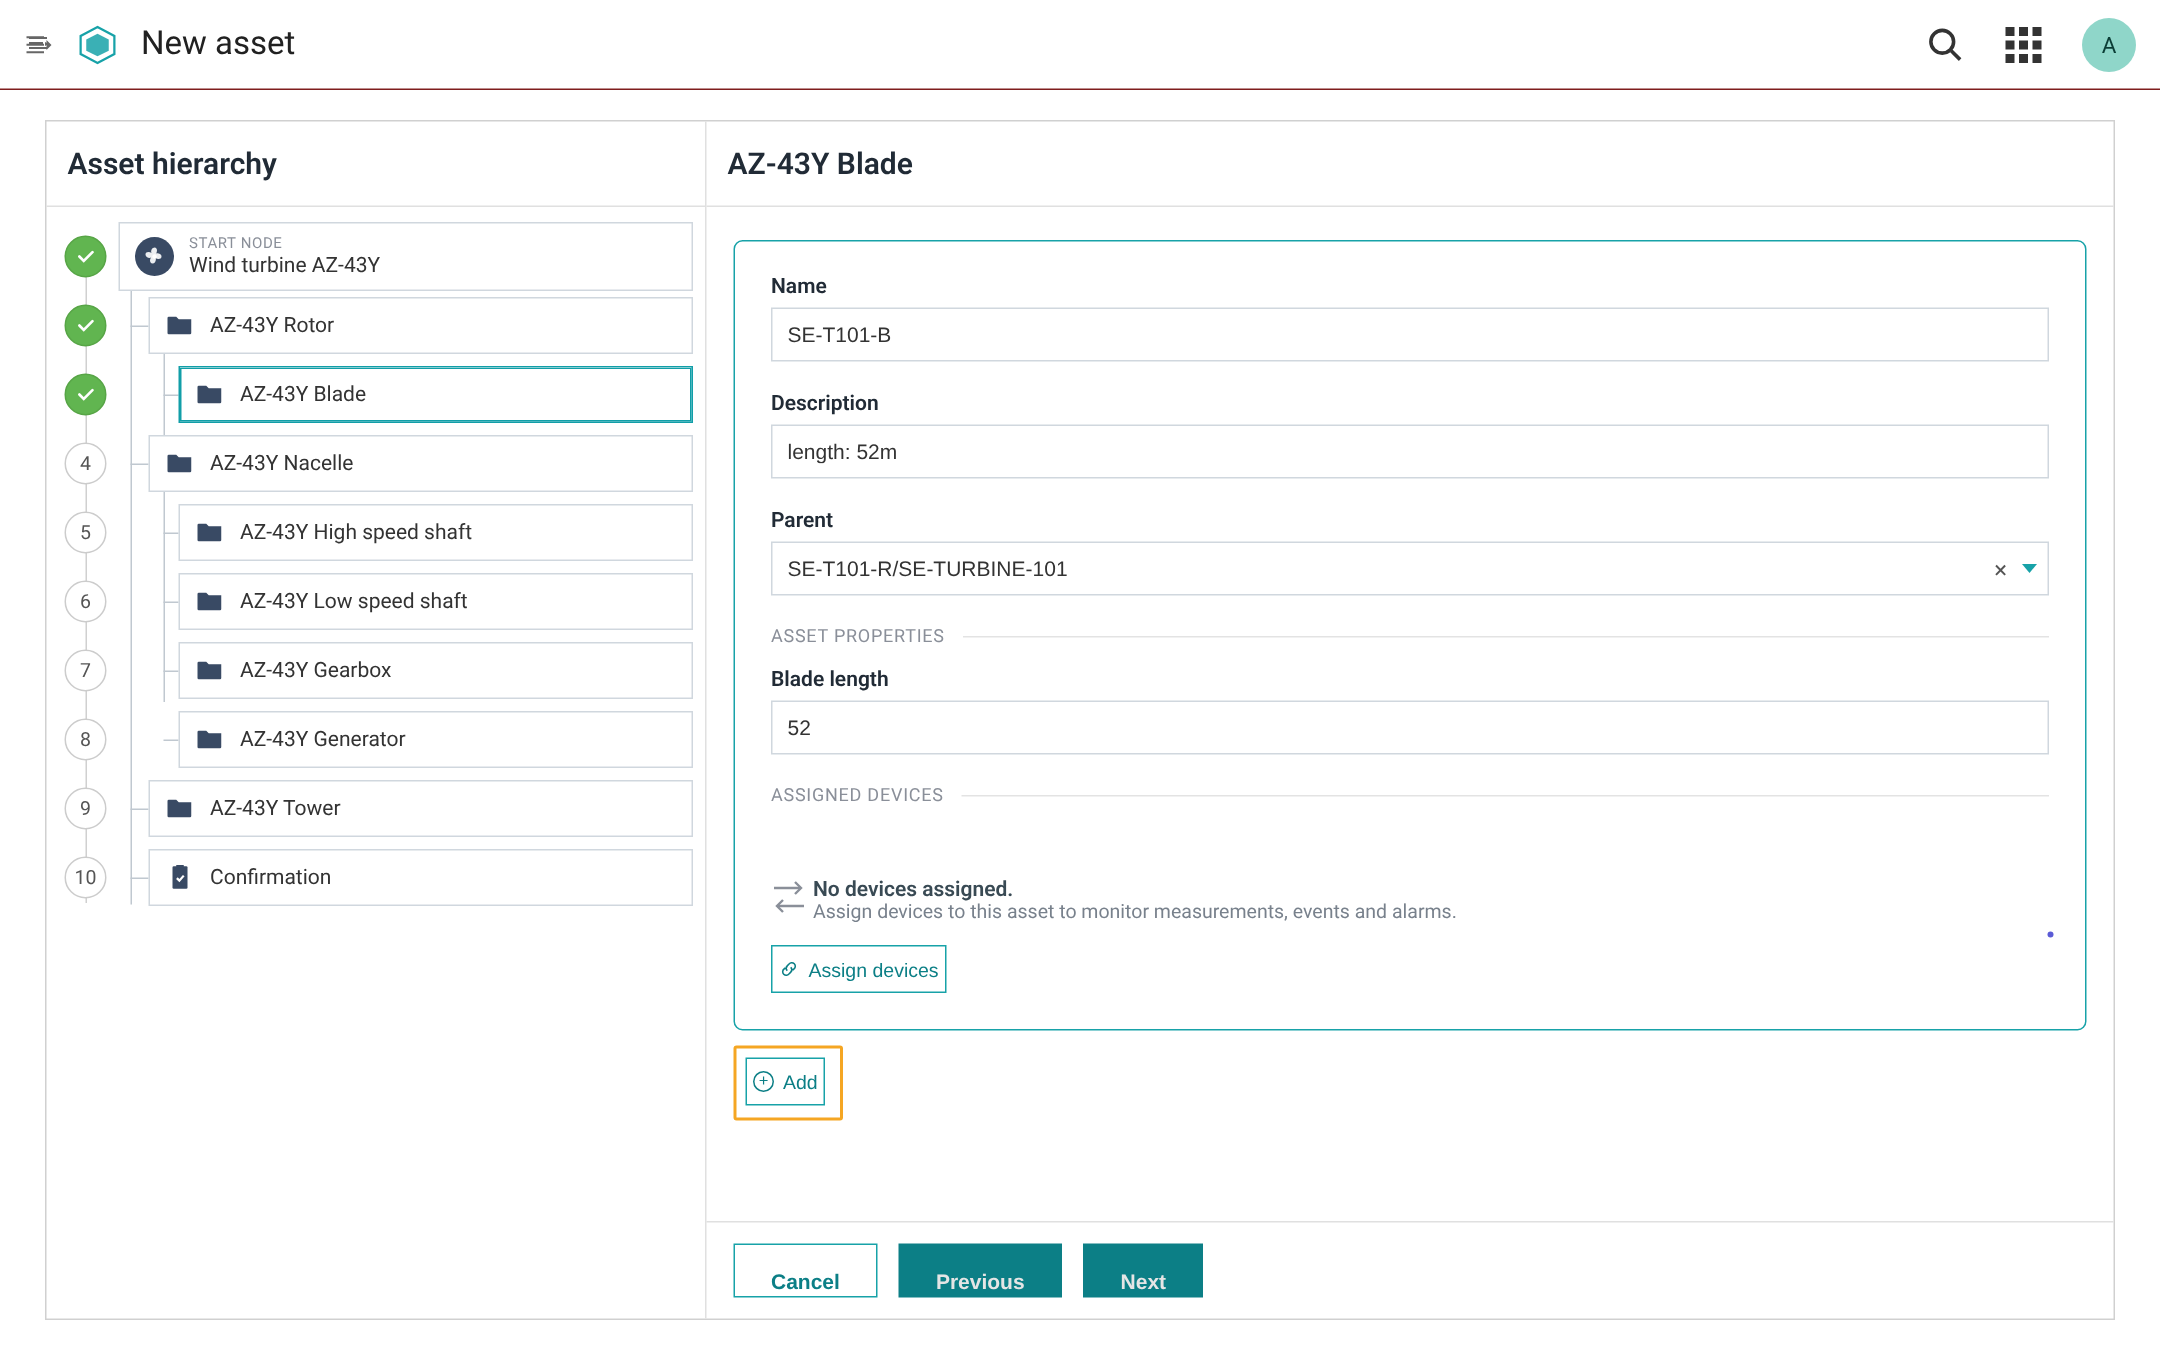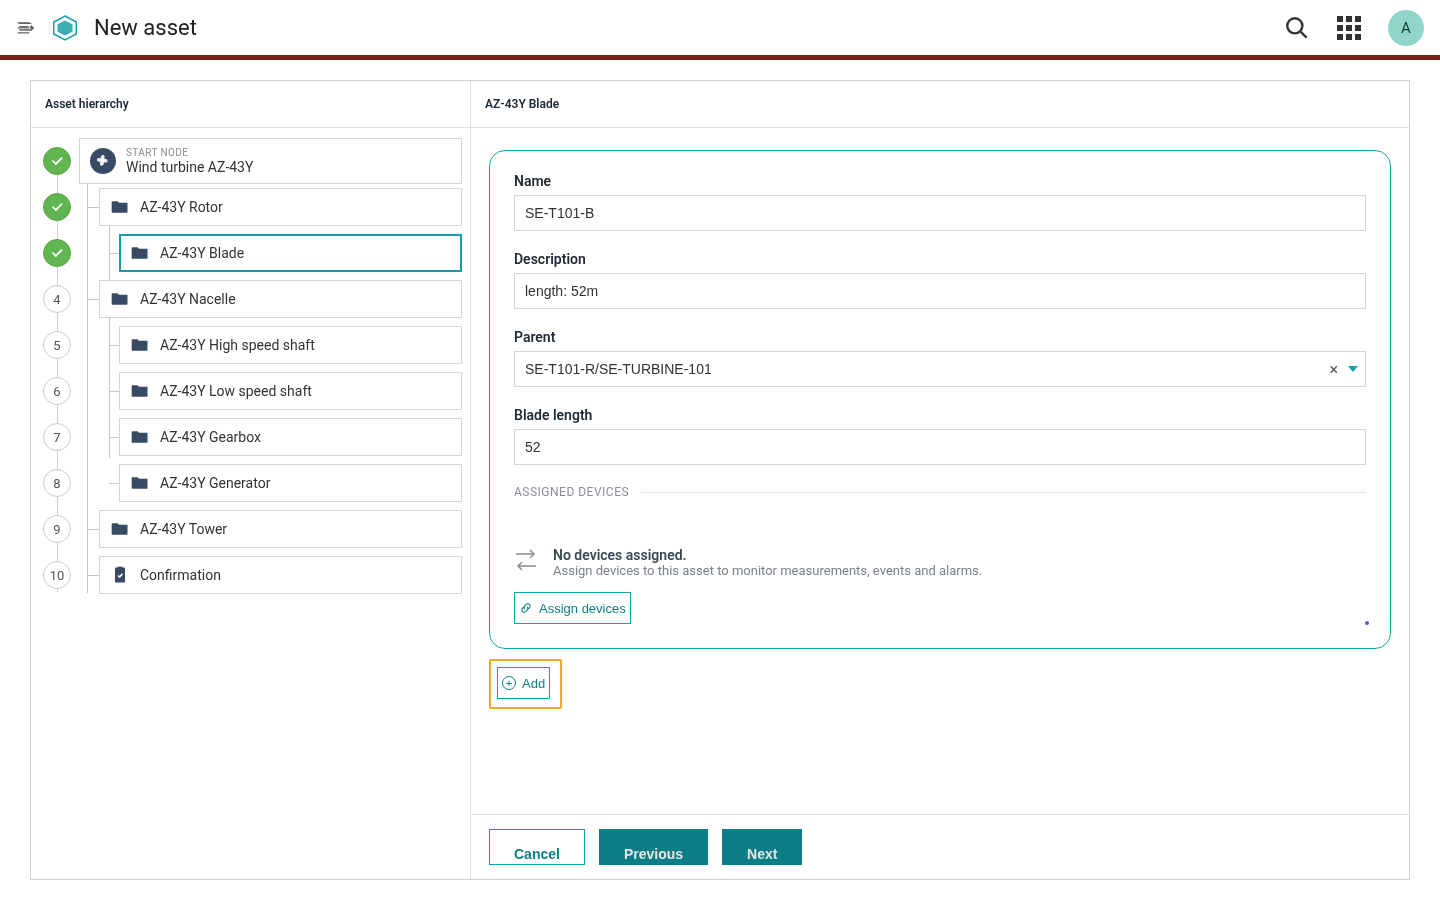--- a/index.html
+++ b/index.html
@@ -7,7 +7,7 @@
   body { display:flex; flex-direction:column; height:900px; width:1440px; overflow:hidden; }
 
   
-  .topbar { height:60px; display:flex; align-items:center; padding:0 16px; border-bottom:5px solid #7f1d1d; }
+  .topbar { height:60px; display:flex; align-items:center; padding:0 16px; border-bottom:1px solid #7f1d1d; }
   .topbar-left { display:flex; align-items:center; gap:14px; }
   .menu-icon { width:20px; height:20px; color:#666; cursor:pointer; }
   .logo-icon { width:30px; height:30px; }

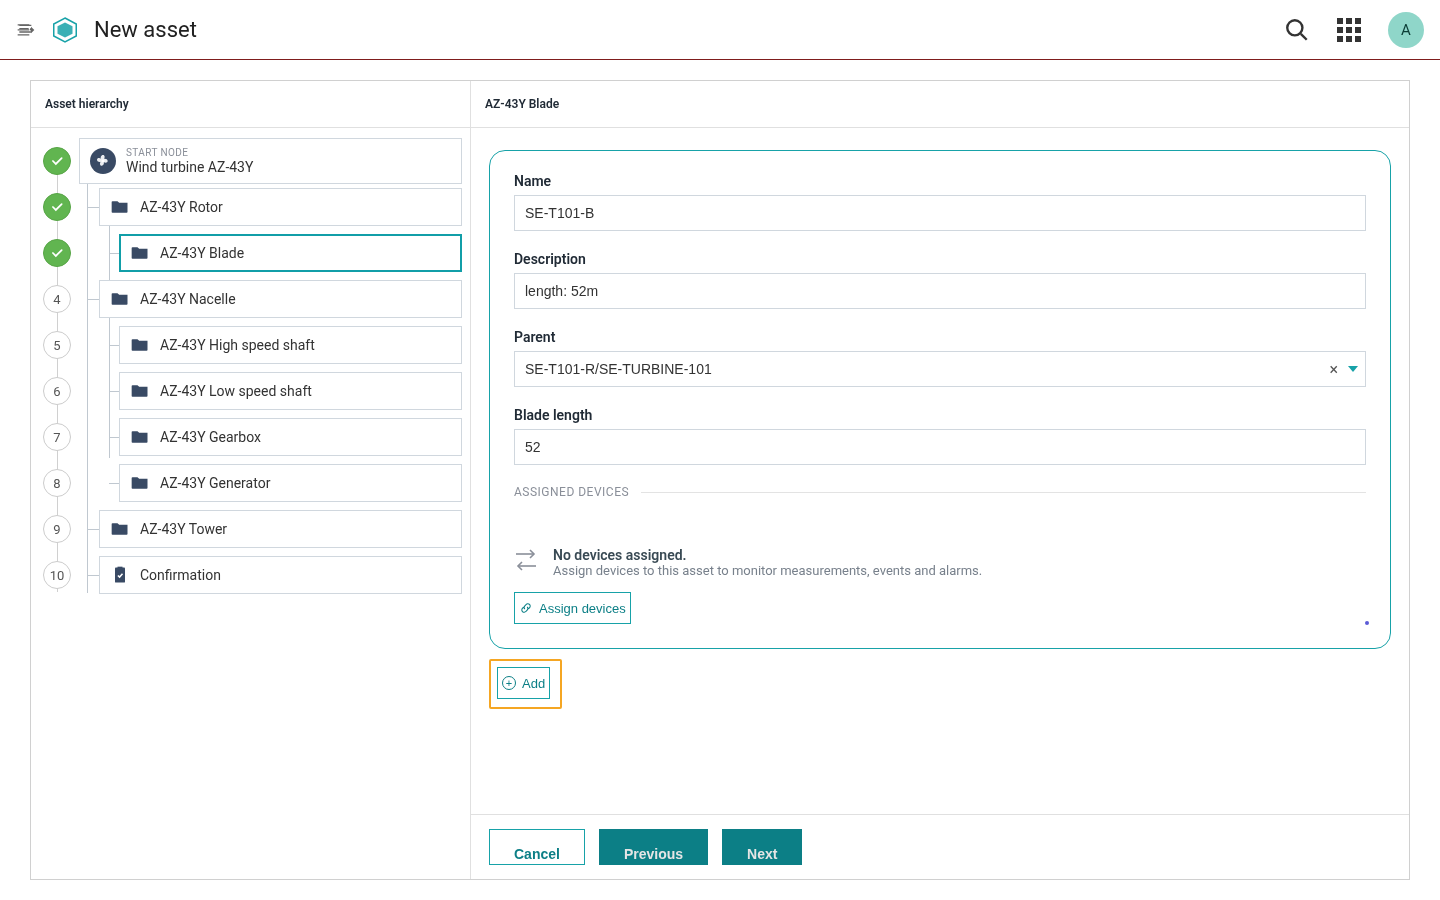--- a/index.html
+++ b/index.html
@@ -24,7 +24,7 @@
   .side-panel { width:440px; border-right:1px solid #e0e0e0; display:flex; flex-direction:column; }
   .main-panel { flex:1; display:flex; flex-direction:column; position:relative; }
 
-  .panel-title { padding:16px 14px; font-size:12px; font-weight:600; color:#212b36; border-bottom:1px solid #e0e0e0; }
+  .panel-title { padding:16px 14px; font-size:20px; font-weight:600; color:#212b36; border-bottom:1px solid #e0e0e0; }
 
   
   .tree-area { position:relative; padding:10px 0 20px 0; }

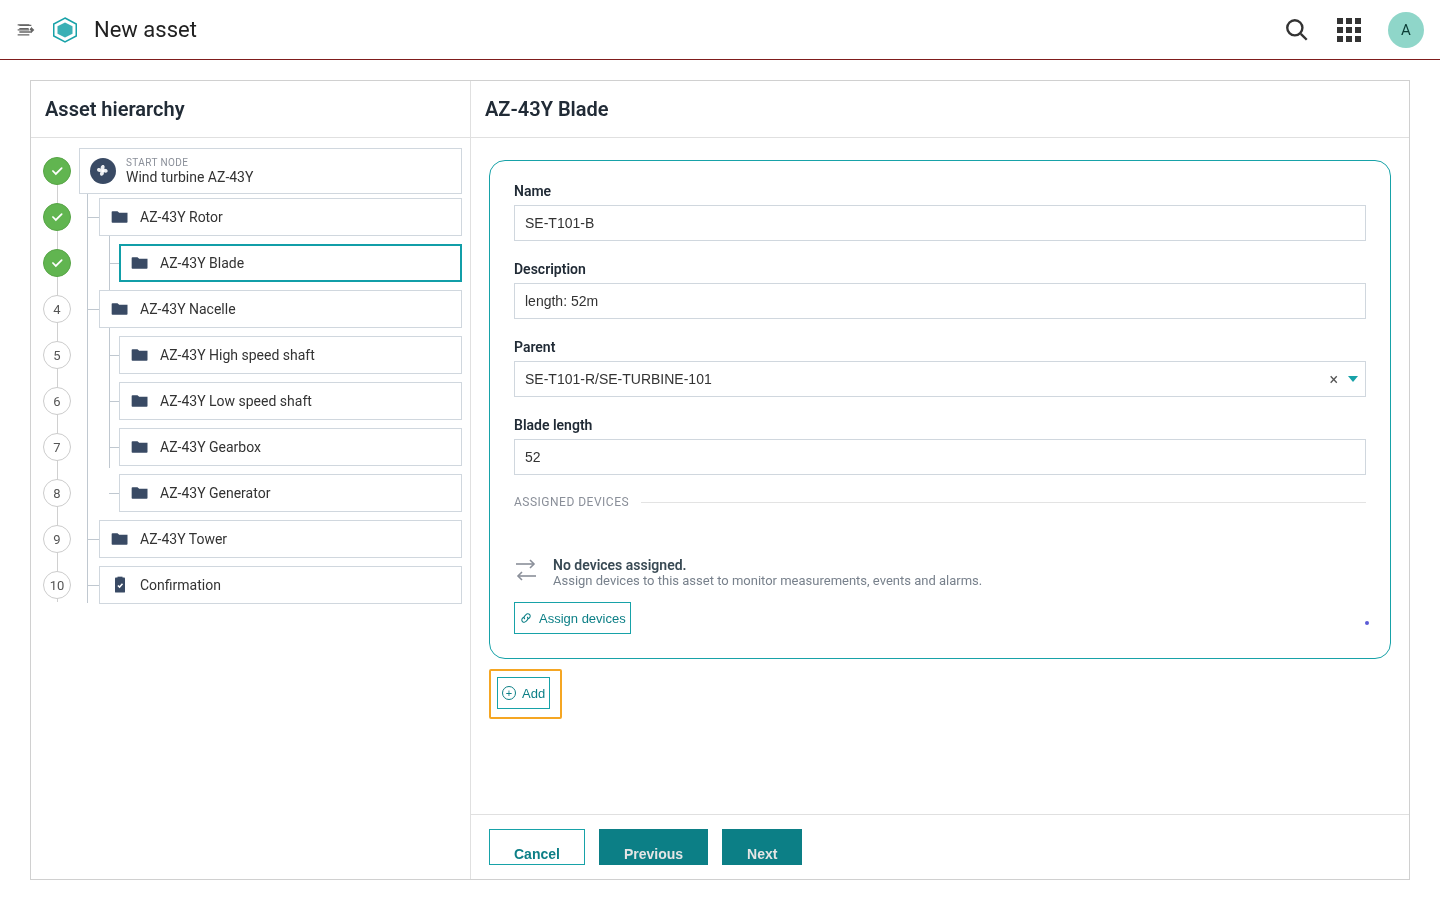--- a/index.html
+++ b/index.html
@@ -58,7 +58,7 @@
 
   
   .form-scroll { flex:1; overflow:auto; padding:22px 18px 20px 18px; }
-  .form-card { border:1.5px solid #17a2a8; border-radius:16px; padding:22px 24px 24px 24px; }
+  .form-card { border:1.5px solid #17a2a8; border-radius:6px; padding:22px 24px 24px 24px; }
 
   .fld-label { font-size:14px; font-weight:600; color:#212b36; margin-bottom:6px; display:block; }
   .fld-input { width:100%; height:36px; border:1px solid #d0d7de; padding:0 10px; font-size:14px; color:#333; background:#fff; }

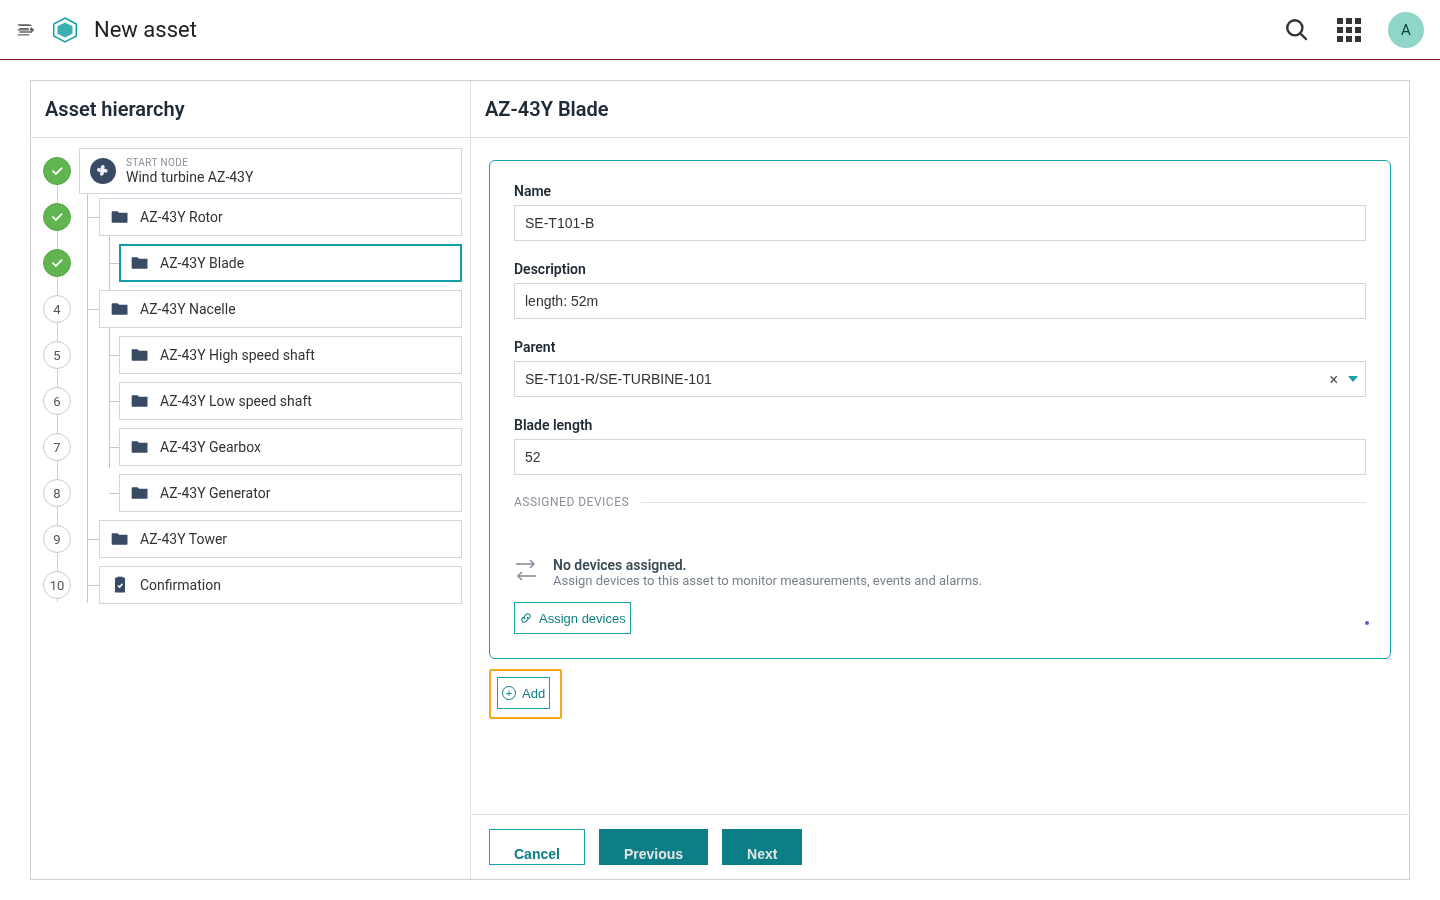--- a/index.html
+++ b/index.html
@@ -292,6 +292,10 @@
             </div>
           </div>
 
+          <div class="section-head">
+            <span>ASSET PROPERTIES</span>
+              <span class="line"></span>
+          </div>
 
           <div class="fld-group">
             <label class="fld-label">Blade length</label>

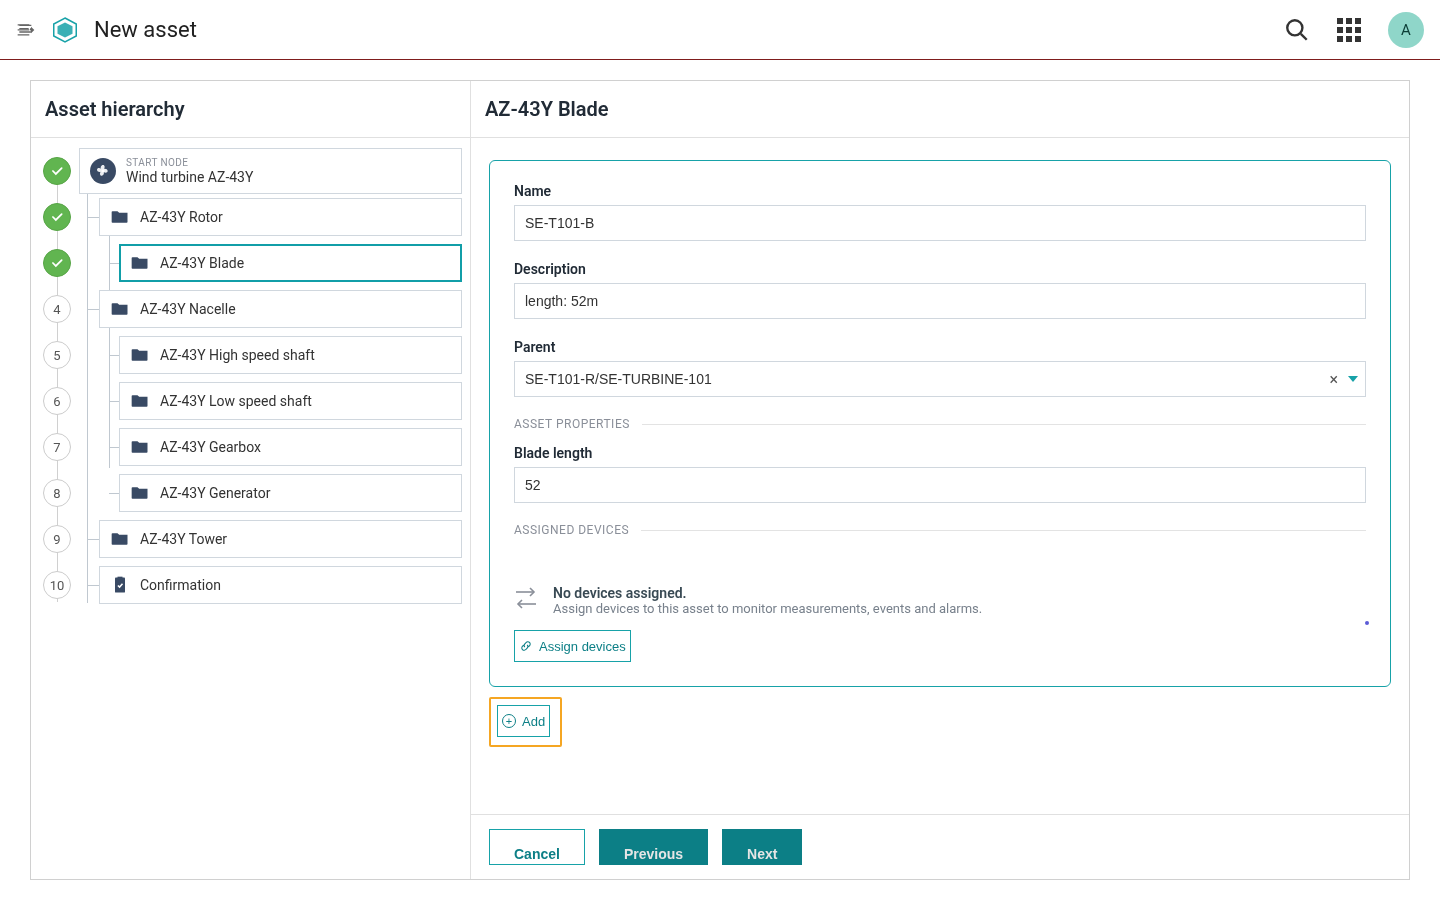--- a/index.html
+++ b/index.html
@@ -72,7 +72,7 @@
   .section-head { display:flex; align-items:center; color:#8a8f99; font-size:12px; letter-spacing:0.5px; margin:8px 0 14px 0;}
   .section-head .line { flex:1; height:1px; background:#e3e3e3; margin-left:12px; }
 
-  .no-dev { display:flex; gap:15px; align-items:flex-start; margin-bottom:14px;margin-top:48px; }
+  .no-dev { display:flex; gap:4px; align-items:flex-start; margin-bottom:14px;margin-top:48px; }
   .arrows { display:flex; flex-direction:column; gap:2px; color:#8a8f99; padding-top:2px;}
   .arrows svg { width:24px; height:10px; stroke:#8a8f99; }
   .no-dev-title { font-weight:600; font-size:14px; color:#394a54; }

